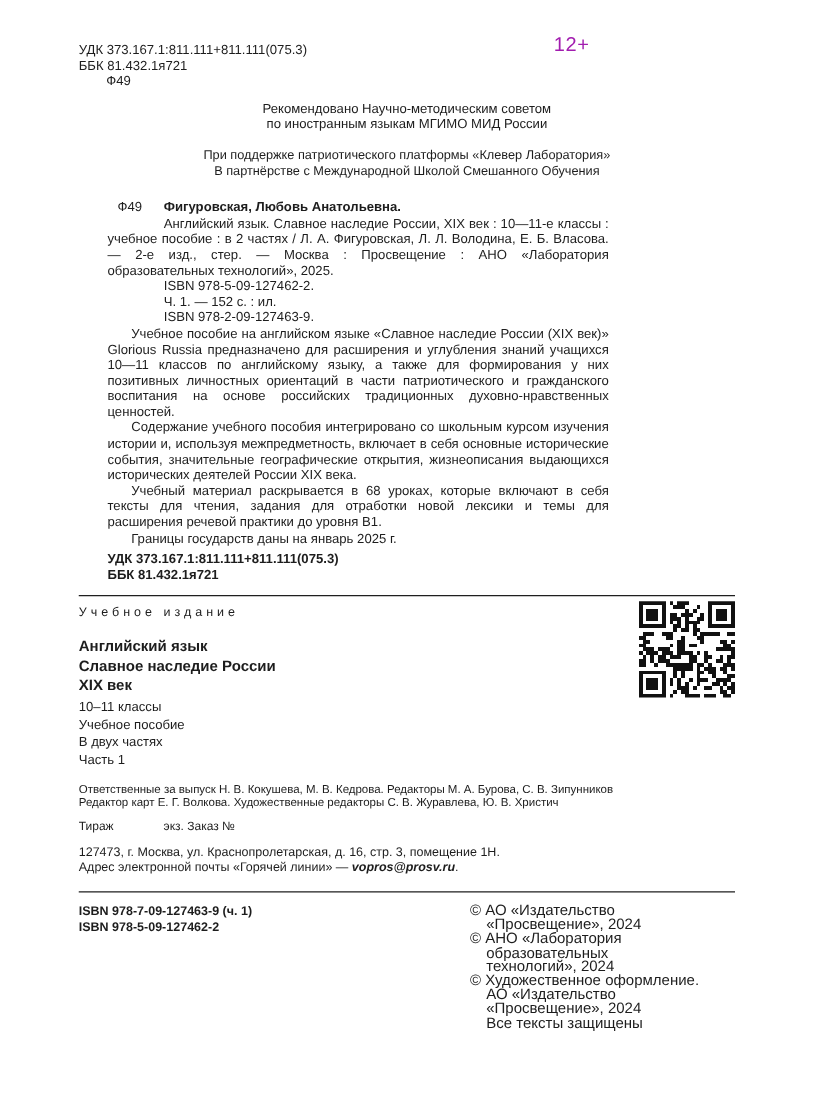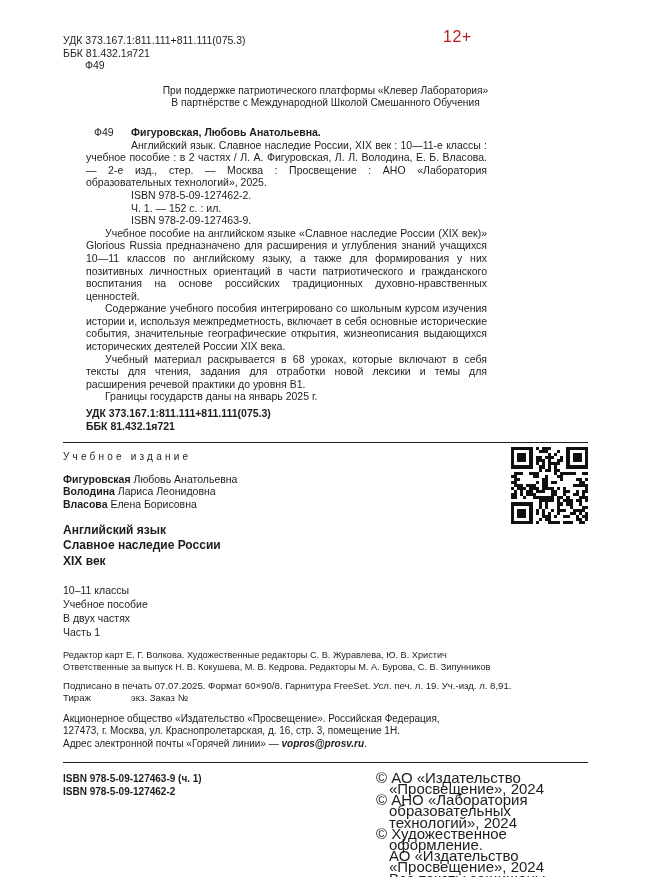--- a/index.html
+++ b/index.html
@@ -12,7 +12,7 @@
   p{margin:0;}
   
   .top-code{margin-left:22px;}
-  .age-rating{position:absolute;top:28px;left:443px;font-size:16px;line-height:17px;color:#b91c1c;letter-spacing:0.5px;}
+  .age-rating{position:absolute;top:28px;left:443px;font-size:16px;line-height:17px;color:#a21caf;letter-spacing:0.5px;}
   
   .center{text-align:center;}
   .endorse{margin-top:9px;}

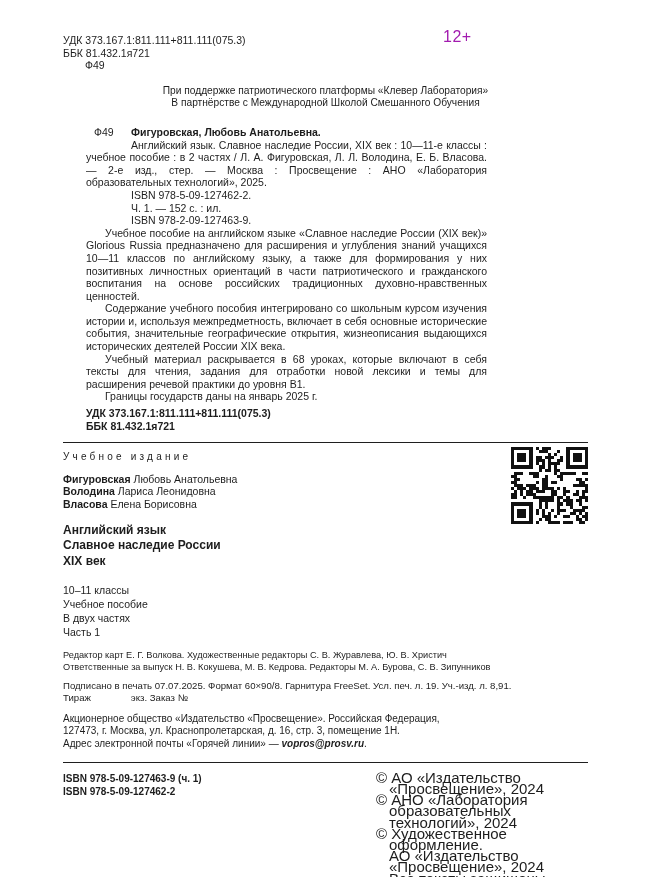--- a/index.html
+++ b/index.html
@@ -64,6 +64,10 @@
   </div>
   <div class="age-rating">12+</div>
 
+  <div class="center endorse">
+    <p>Рекомендовано Научно-методическим советом</p>
+    <p>по иностранным языкам МГИМО МИД России</p>
+  </div>
   <div class="center support">
     <p>При поддержке патриотического платформы «Клевер Лаборатория»</p>
     <p>В партнёрстве с Международной Школой Смешанного Обучения</p>

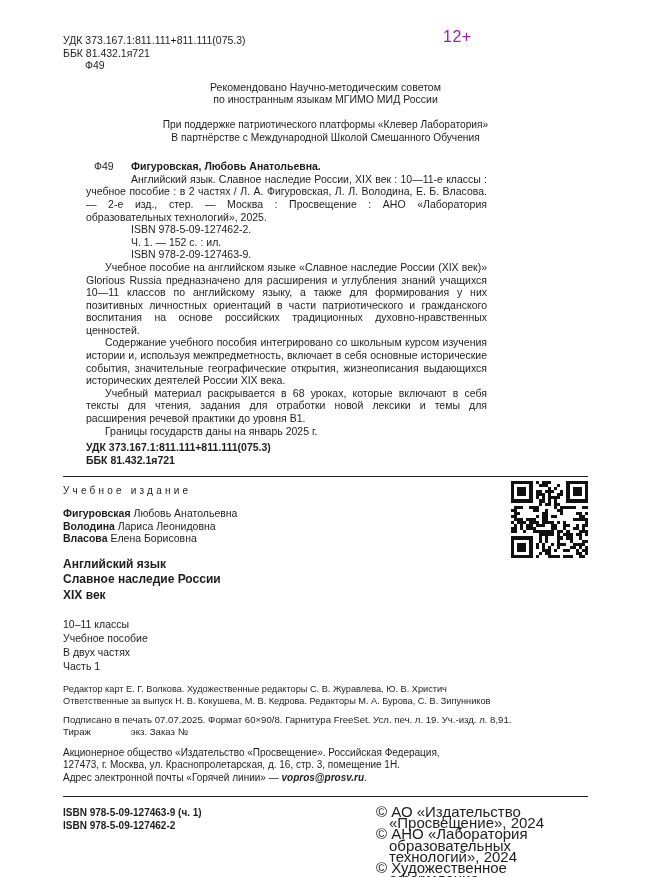--- a/index.html
+++ b/index.html
@@ -331,11 +331,6 @@
 
     <p class="edition-type">Учебное издание</p>
 
-    <div class="authors">
-      <p><span class="surname">Фигуровская</span> <span>Любовь Анатольевна</span></p>
-      <p><span class="surname">Володина</span> <span>Лариса Леонидовна</span></p>
-      <p><span class="surname">Власова</span> <span>Елена Борисовна</span></p>
-    </div>
 
     <div class="titles">
       <p>Английский язык</p>

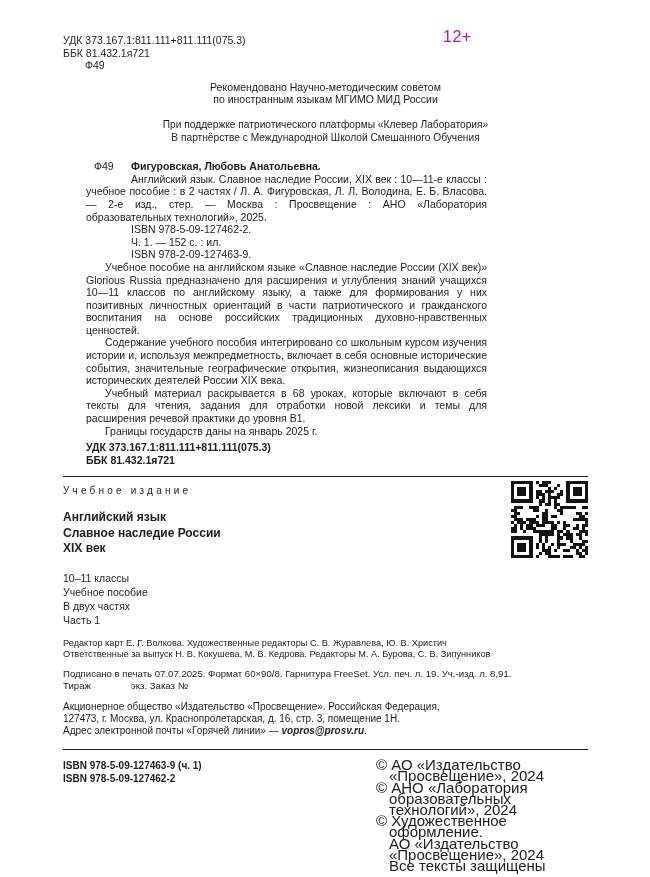--- a/index.html
+++ b/index.html
@@ -37,7 +37,7 @@
   .authors{margin-top:9px;}
   .surname{font-weight:bold;}
   .titles{margin-top:12px;font-weight:bold;font-size:12px;line-height:15.5px;}
-  .subs{margin-top:14px;line-height:14px;}
+  .subs{margin-top:2px;line-height:14px;}
   .staff{margin-top:11px;font-size:9.2px;line-height:11.5px;}
   .printinfo{margin-top:7px;font-size:9.6px;line-height:12px;}
   .pre{white-space:pre;}

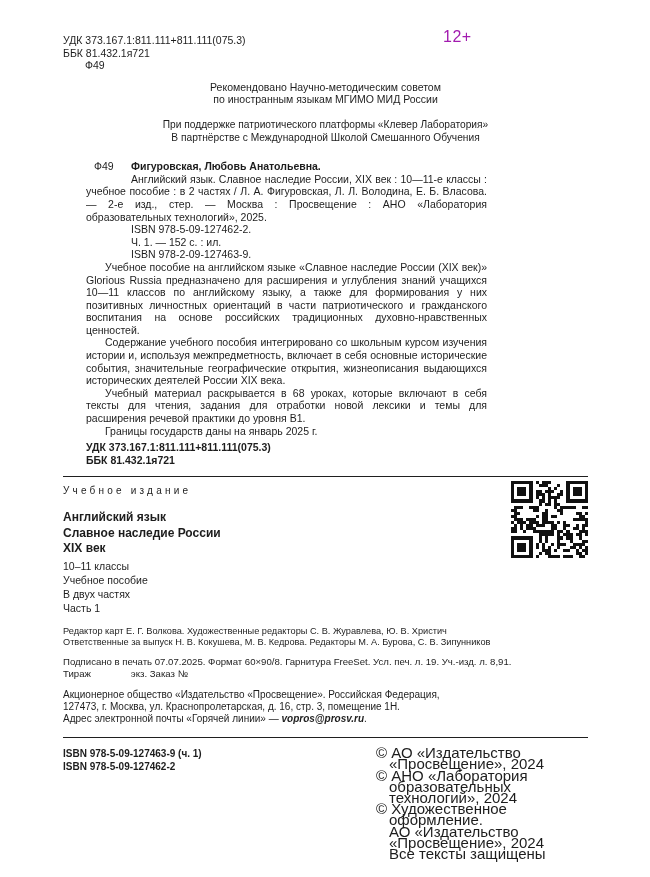--- a/index.html
+++ b/index.html
@@ -346,8 +346,8 @@
     </div>
 
     <div class="staff">
+      <p>Ответственные за выпуск Н. В. Кокушева, М. В. Кедрова. Редакторы М. А. Бурова, С. В. Зипунников</p>
       <p>Редактор карт Е. Г. Волкова. Художественные редакторы С. В. Журавлева, Ю. В. Христич</p>
-      <p>Ответственные за выпуск Н. В. Кокушева, М. В. Кедрова. Редакторы М. А. Бурова, С. В. Зипунников</p>
     </div>
 
     <div class="printinfo">

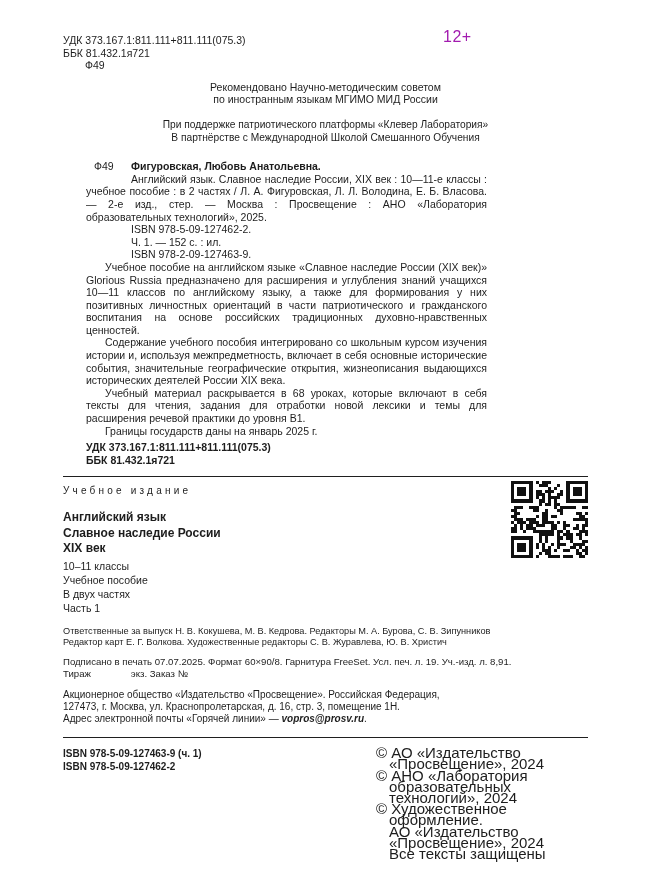--- a/index.html
+++ b/index.html
@@ -351,7 +351,6 @@
     </div>
 
     <div class="printinfo">
-      <p>Подписано в печать 07.07.2025. Формат 60×90/8. Гарнитура FreeSet. Усл. печ. л. 19. Уч.-изд. л. 8,91.</p>
       <p class="pre">Тираж               экз. Заказ №</p>
     </div>
 

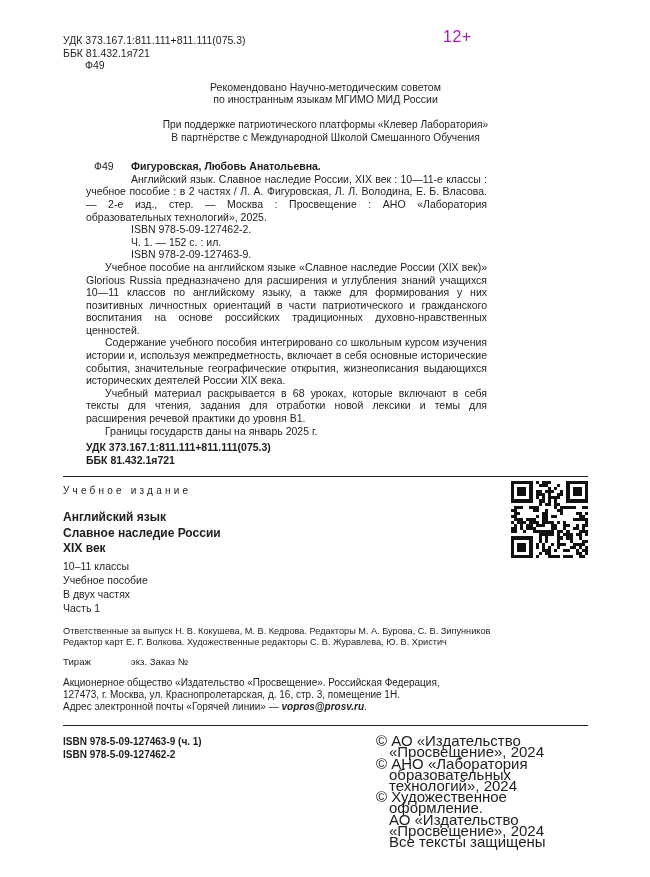--- a/index.html
+++ b/index.html
@@ -355,7 +355,6 @@
     </div>
 
     <div class="publisher">
-      <p>Акционерное общество «Издательство «Просвещение». Российская Федерация,</p>
       <p>127473, г. Москва, ул. Краснопролетарская, д. 16, стр. 3, помещение 1Н.</p>
       <p><span>Адрес электронной почты «Горячей линии» — </span><span class="bold">vopros@prosv.ru</span><span>.</span></p>
     </div>

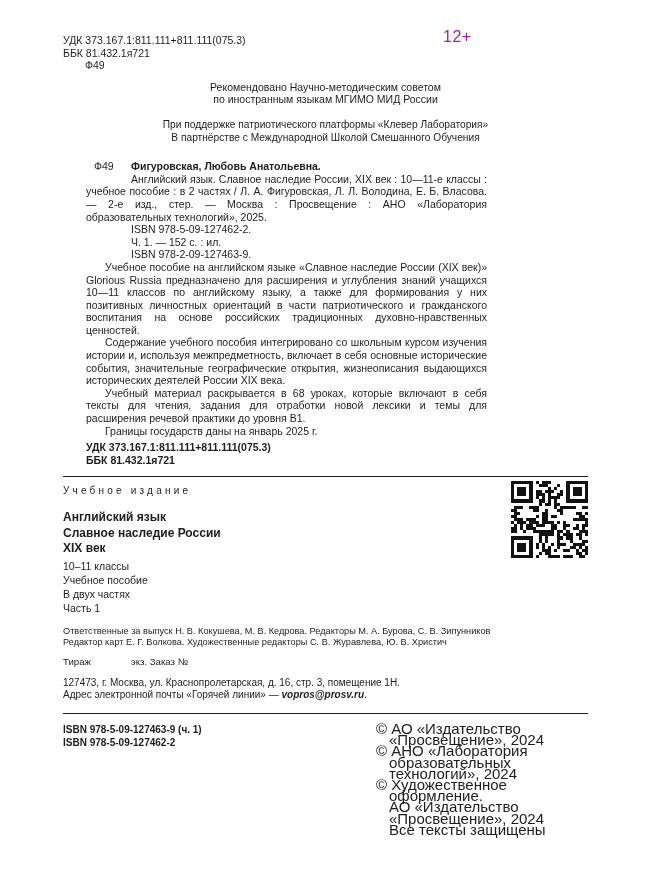--- a/index.html
+++ b/index.html
@@ -364,7 +364,7 @@
 
   <div class="footer">
     <div class="isbn-block">
-      <p>ISBN 978-5-09-127463-9 (ч. 1)</p>
+      <p>ISBN 978-7-09-127463-9 (ч. 1)</p>
       <p>ISBN 978-5-09-127462-2</p>
     </div>
     <div class="cr-block">

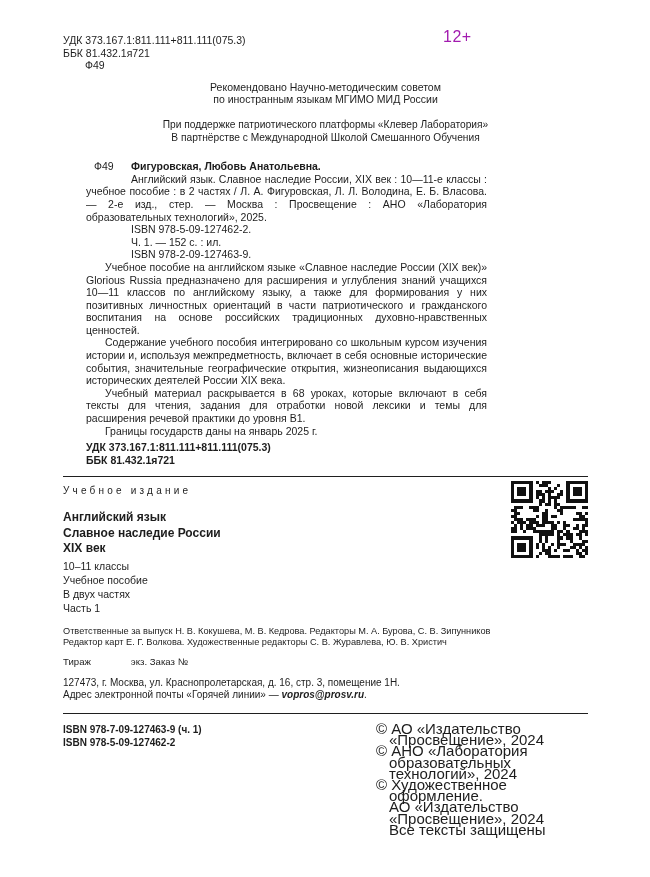--- a/index.html
+++ b/index.html
@@ -48,7 +48,7 @@
   
   .footer{display:flex;justify-content:space-between;margin-top:9px;}
   .isbn-block{font-weight:bold;font-size:10px;line-height:13px;}
-  .cr-block{width:212px;font-size:15px;line-height:11.2px;}
+  .cr-block{width:212px;font-size:12px;line-height:11.2px;}
   .cr-item{padding-left:13px;text-indent:-13px;white-space:pre-line;}
   .rights{padding-left:13px;}
 </style>

